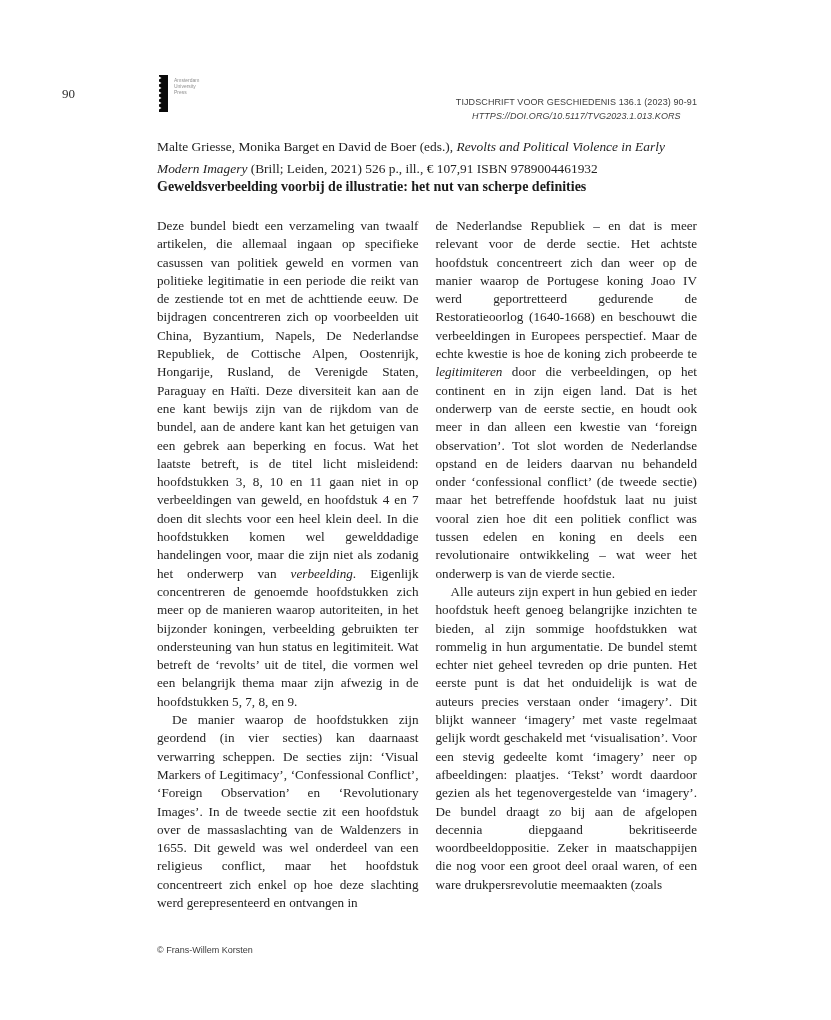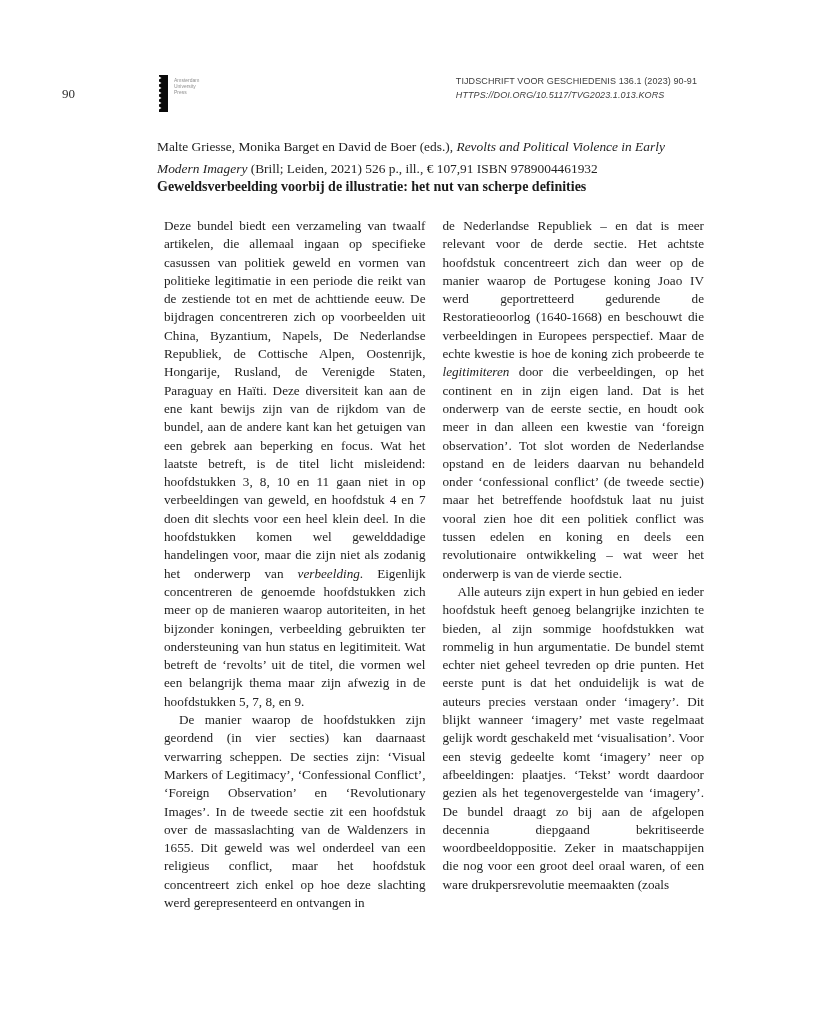--- a/index.html
+++ b/index.html
@@ -50,13 +50,13 @@
     transform-origin: top left;
   }
   .header-meta {
-    text-align: left;
+    text-align: center;
     font-family: "Liberation Sans", sans-serif;
     font-size: 9px;
     line-height: 13.5px;
     color: #3c3c3c;
     letter-spacing: 0.1px;
-    margin-top: 0;
+    margin-top: 21px;
   }
   .doi-line { font-style: italic; }
   

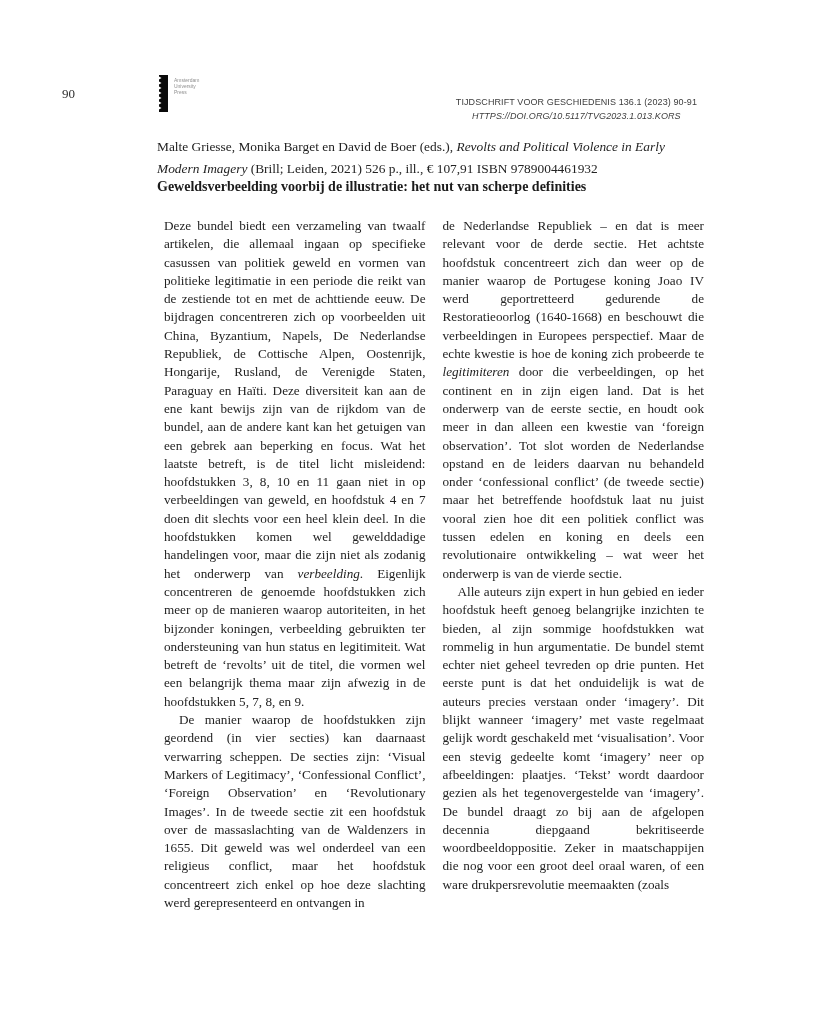--- a/index.html
+++ b/index.html
@@ -83,7 +83,7 @@
   
   .columns {
     position: absolute;
-    left: 164px;
+    left: 157px;
     top: 217px;
     width: 540px;
     display: flex;

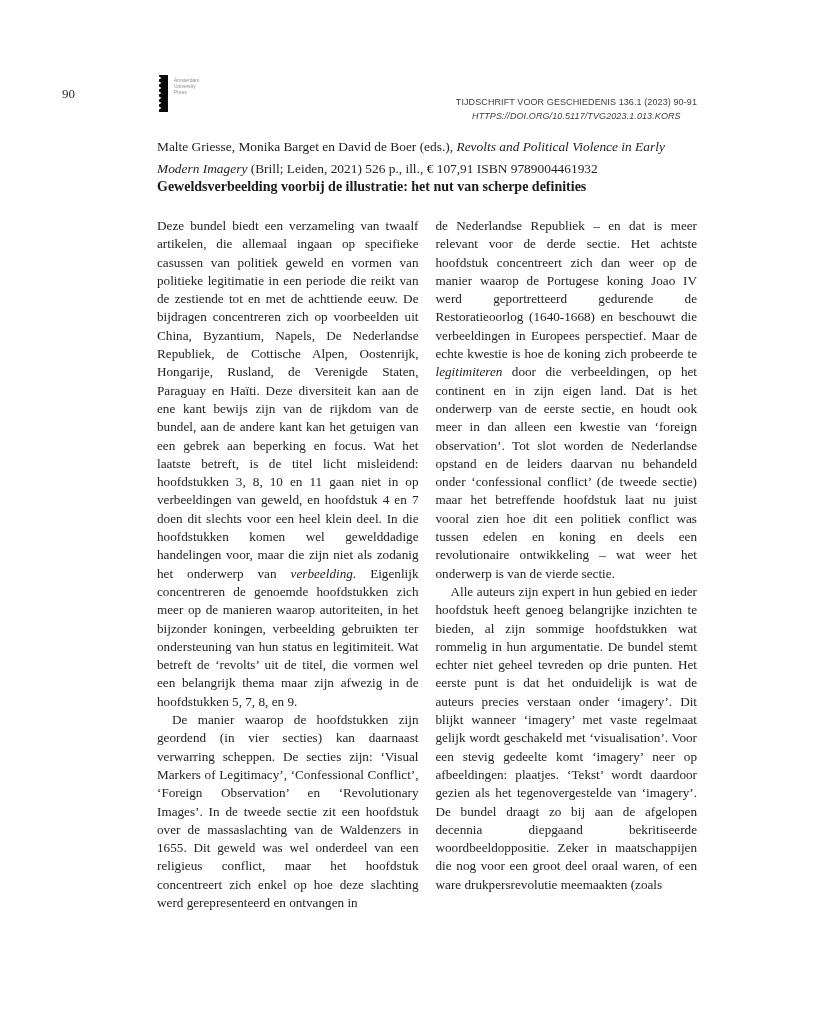--- a/index.html
+++ b/index.html
@@ -151,6 +151,7 @@
   </div>
 
   <div class="footer">
+    <div>© Frans-Willem Korsten</div>
   </div>
 
 </div>

